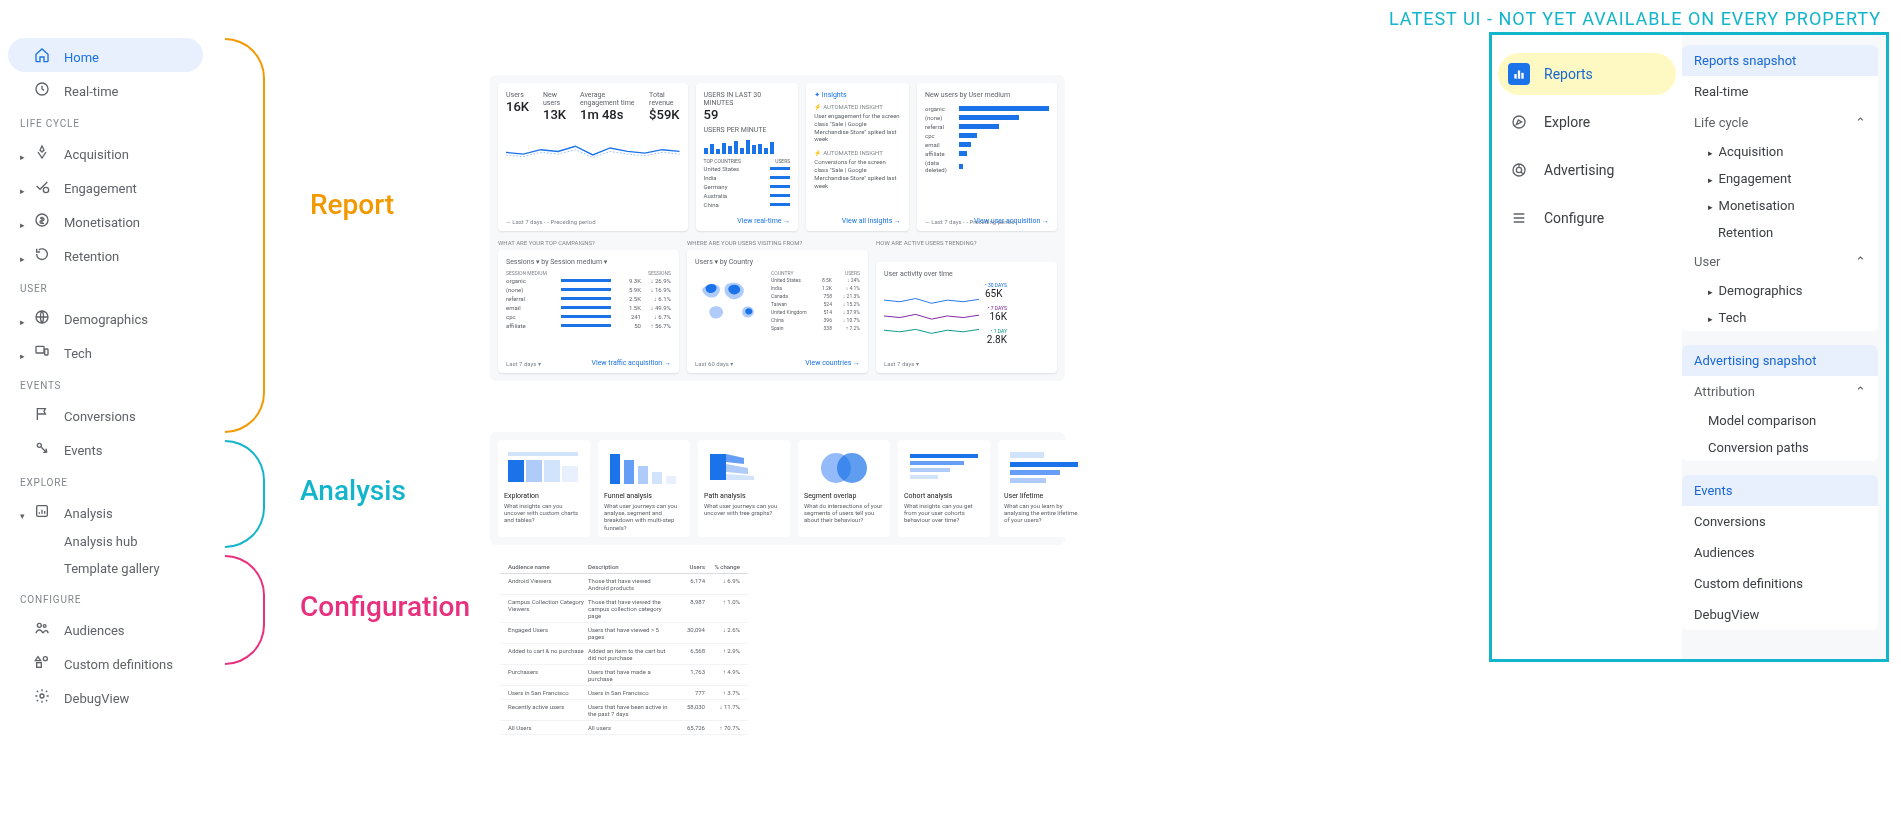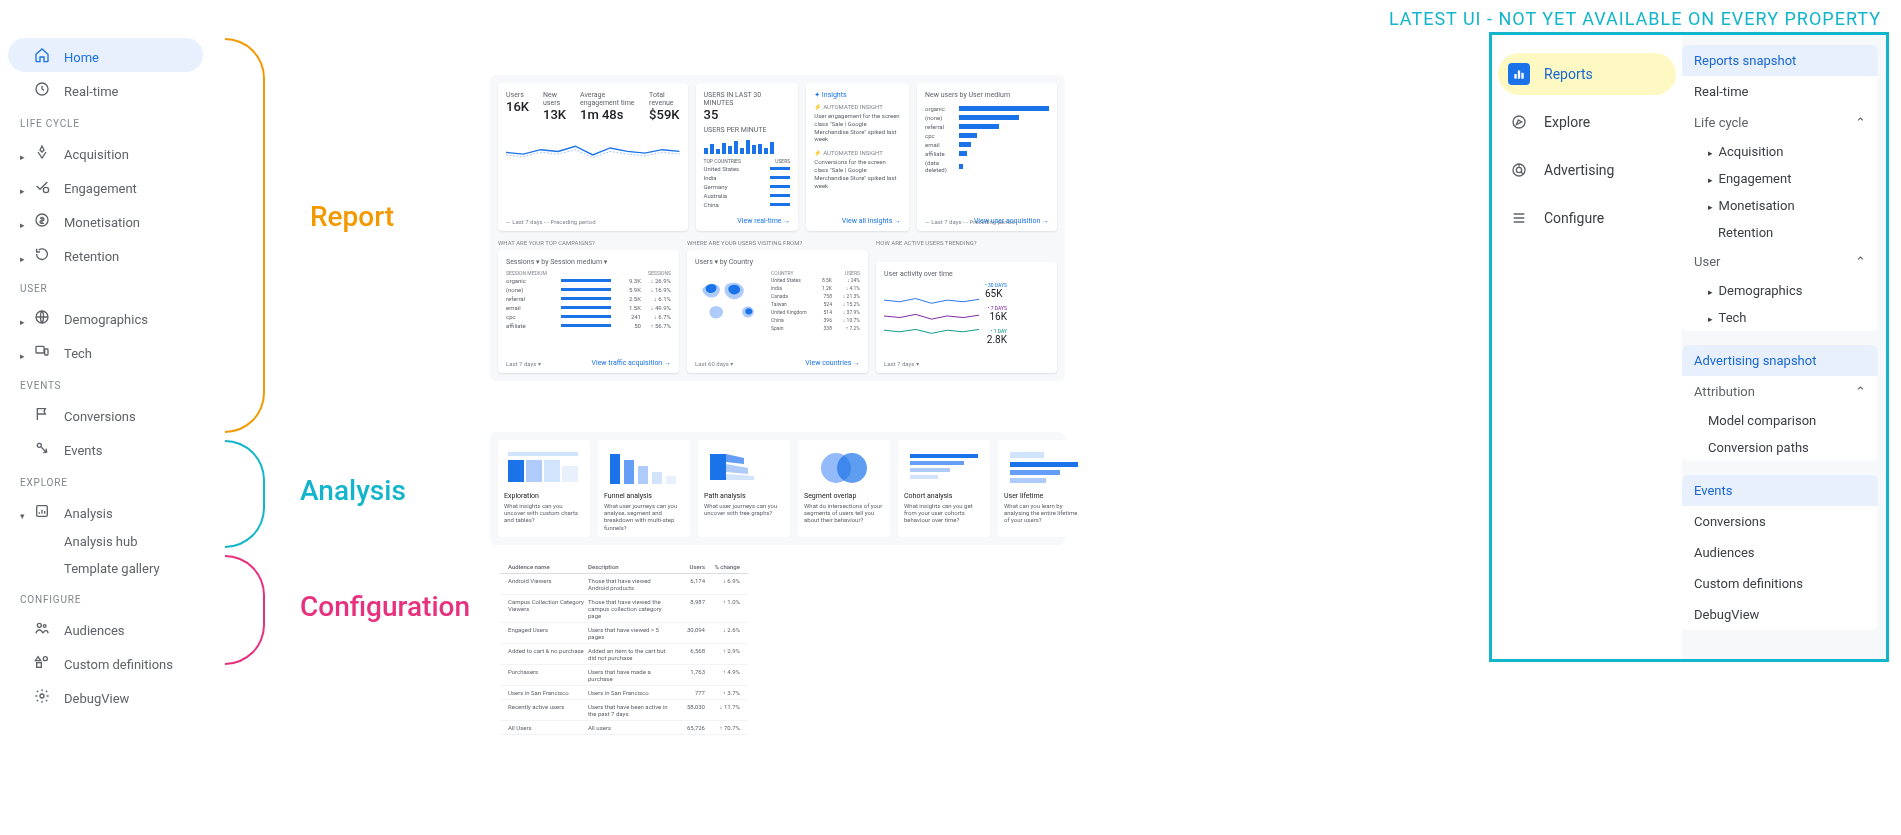--- a/index.html
+++ b/index.html
@@ -422,7 +422,7 @@
     </div>
     <div class="card" style="flex:0.7; padding-bottom:22px;">
       <div class="metric-sub">USERS IN LAST 30 MINUTES</div>
-      <div class="metric-num">35</div>
+      <div class="metric-num">59</div>
       <div class="metric-sub" style="margin-top:4px;">USERS PER MINUTE</div>
       <div class="bars" style="height:16px; margin:4px 0;">
           <span style="height:40%"></span>

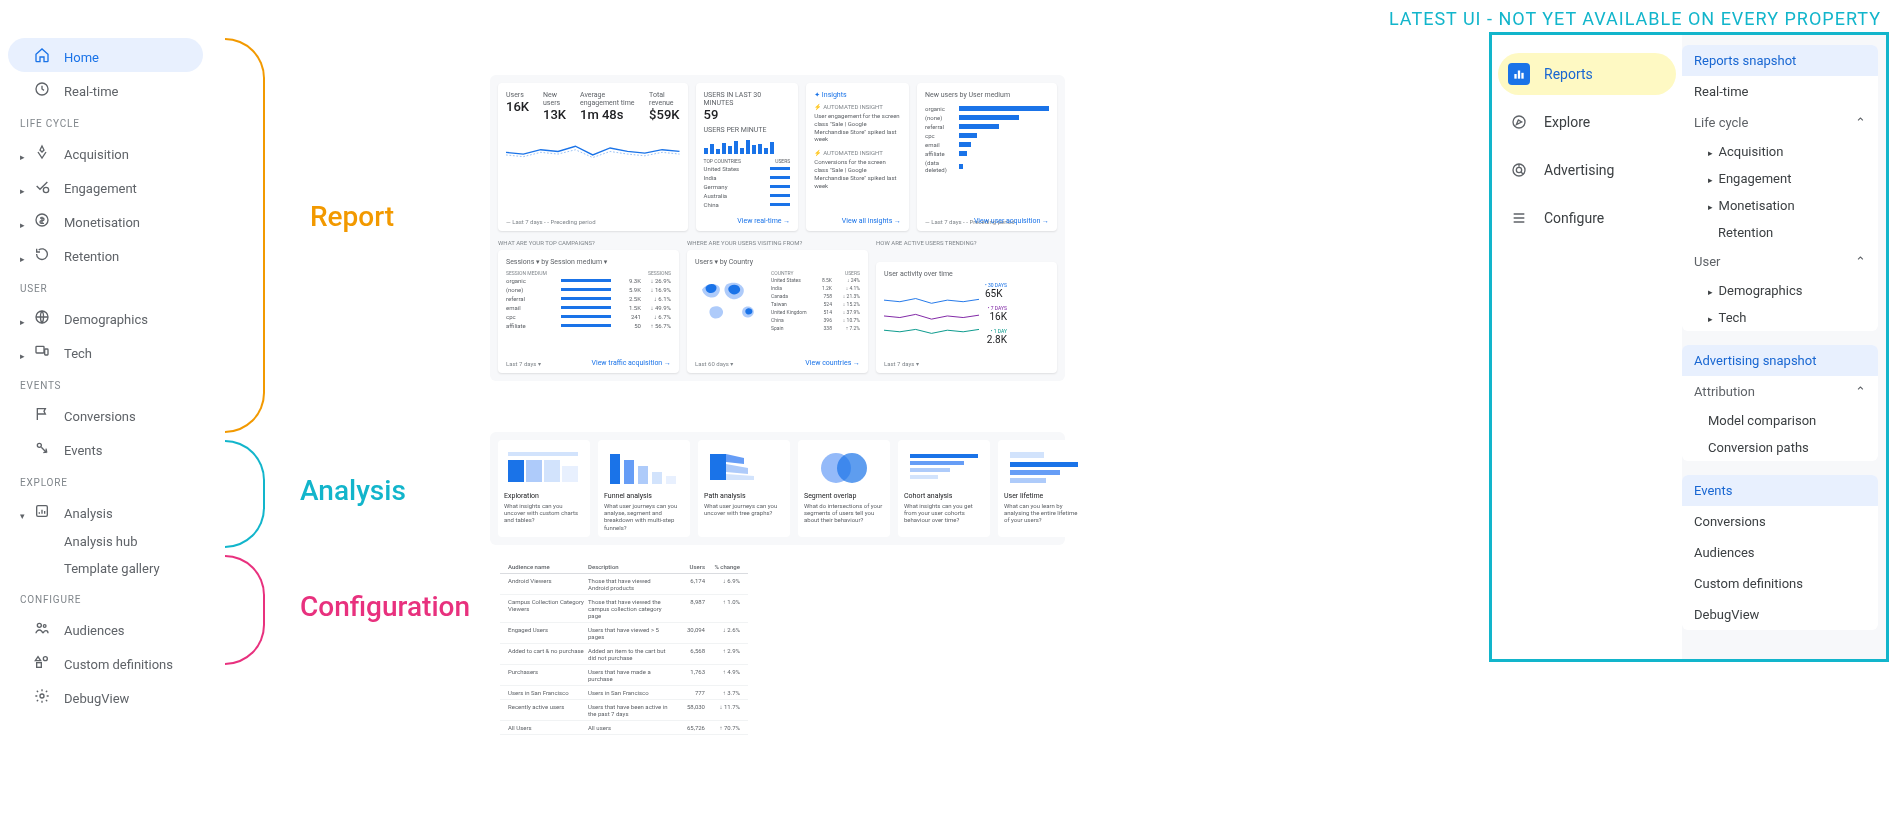--- a/index.html
+++ b/index.html
@@ -385,7 +385,7 @@
 </div>
 
 <div class="bracket c-orange" style="left:225px; top:38px; height:395px;"></div>
-<div class="bracket-label c-orange" style="left:310px; top:200px;">Report</div>
+<div class="bracket-label c-orange" style="left:310px; top:188px;">Report</div>
 
 <div class="bracket c-cyan" style="left:225px; top:440px; height:108px;"></div>
 <div class="bracket-label c-cyan" style="left:300px; top:474px;">Analysis</div>

